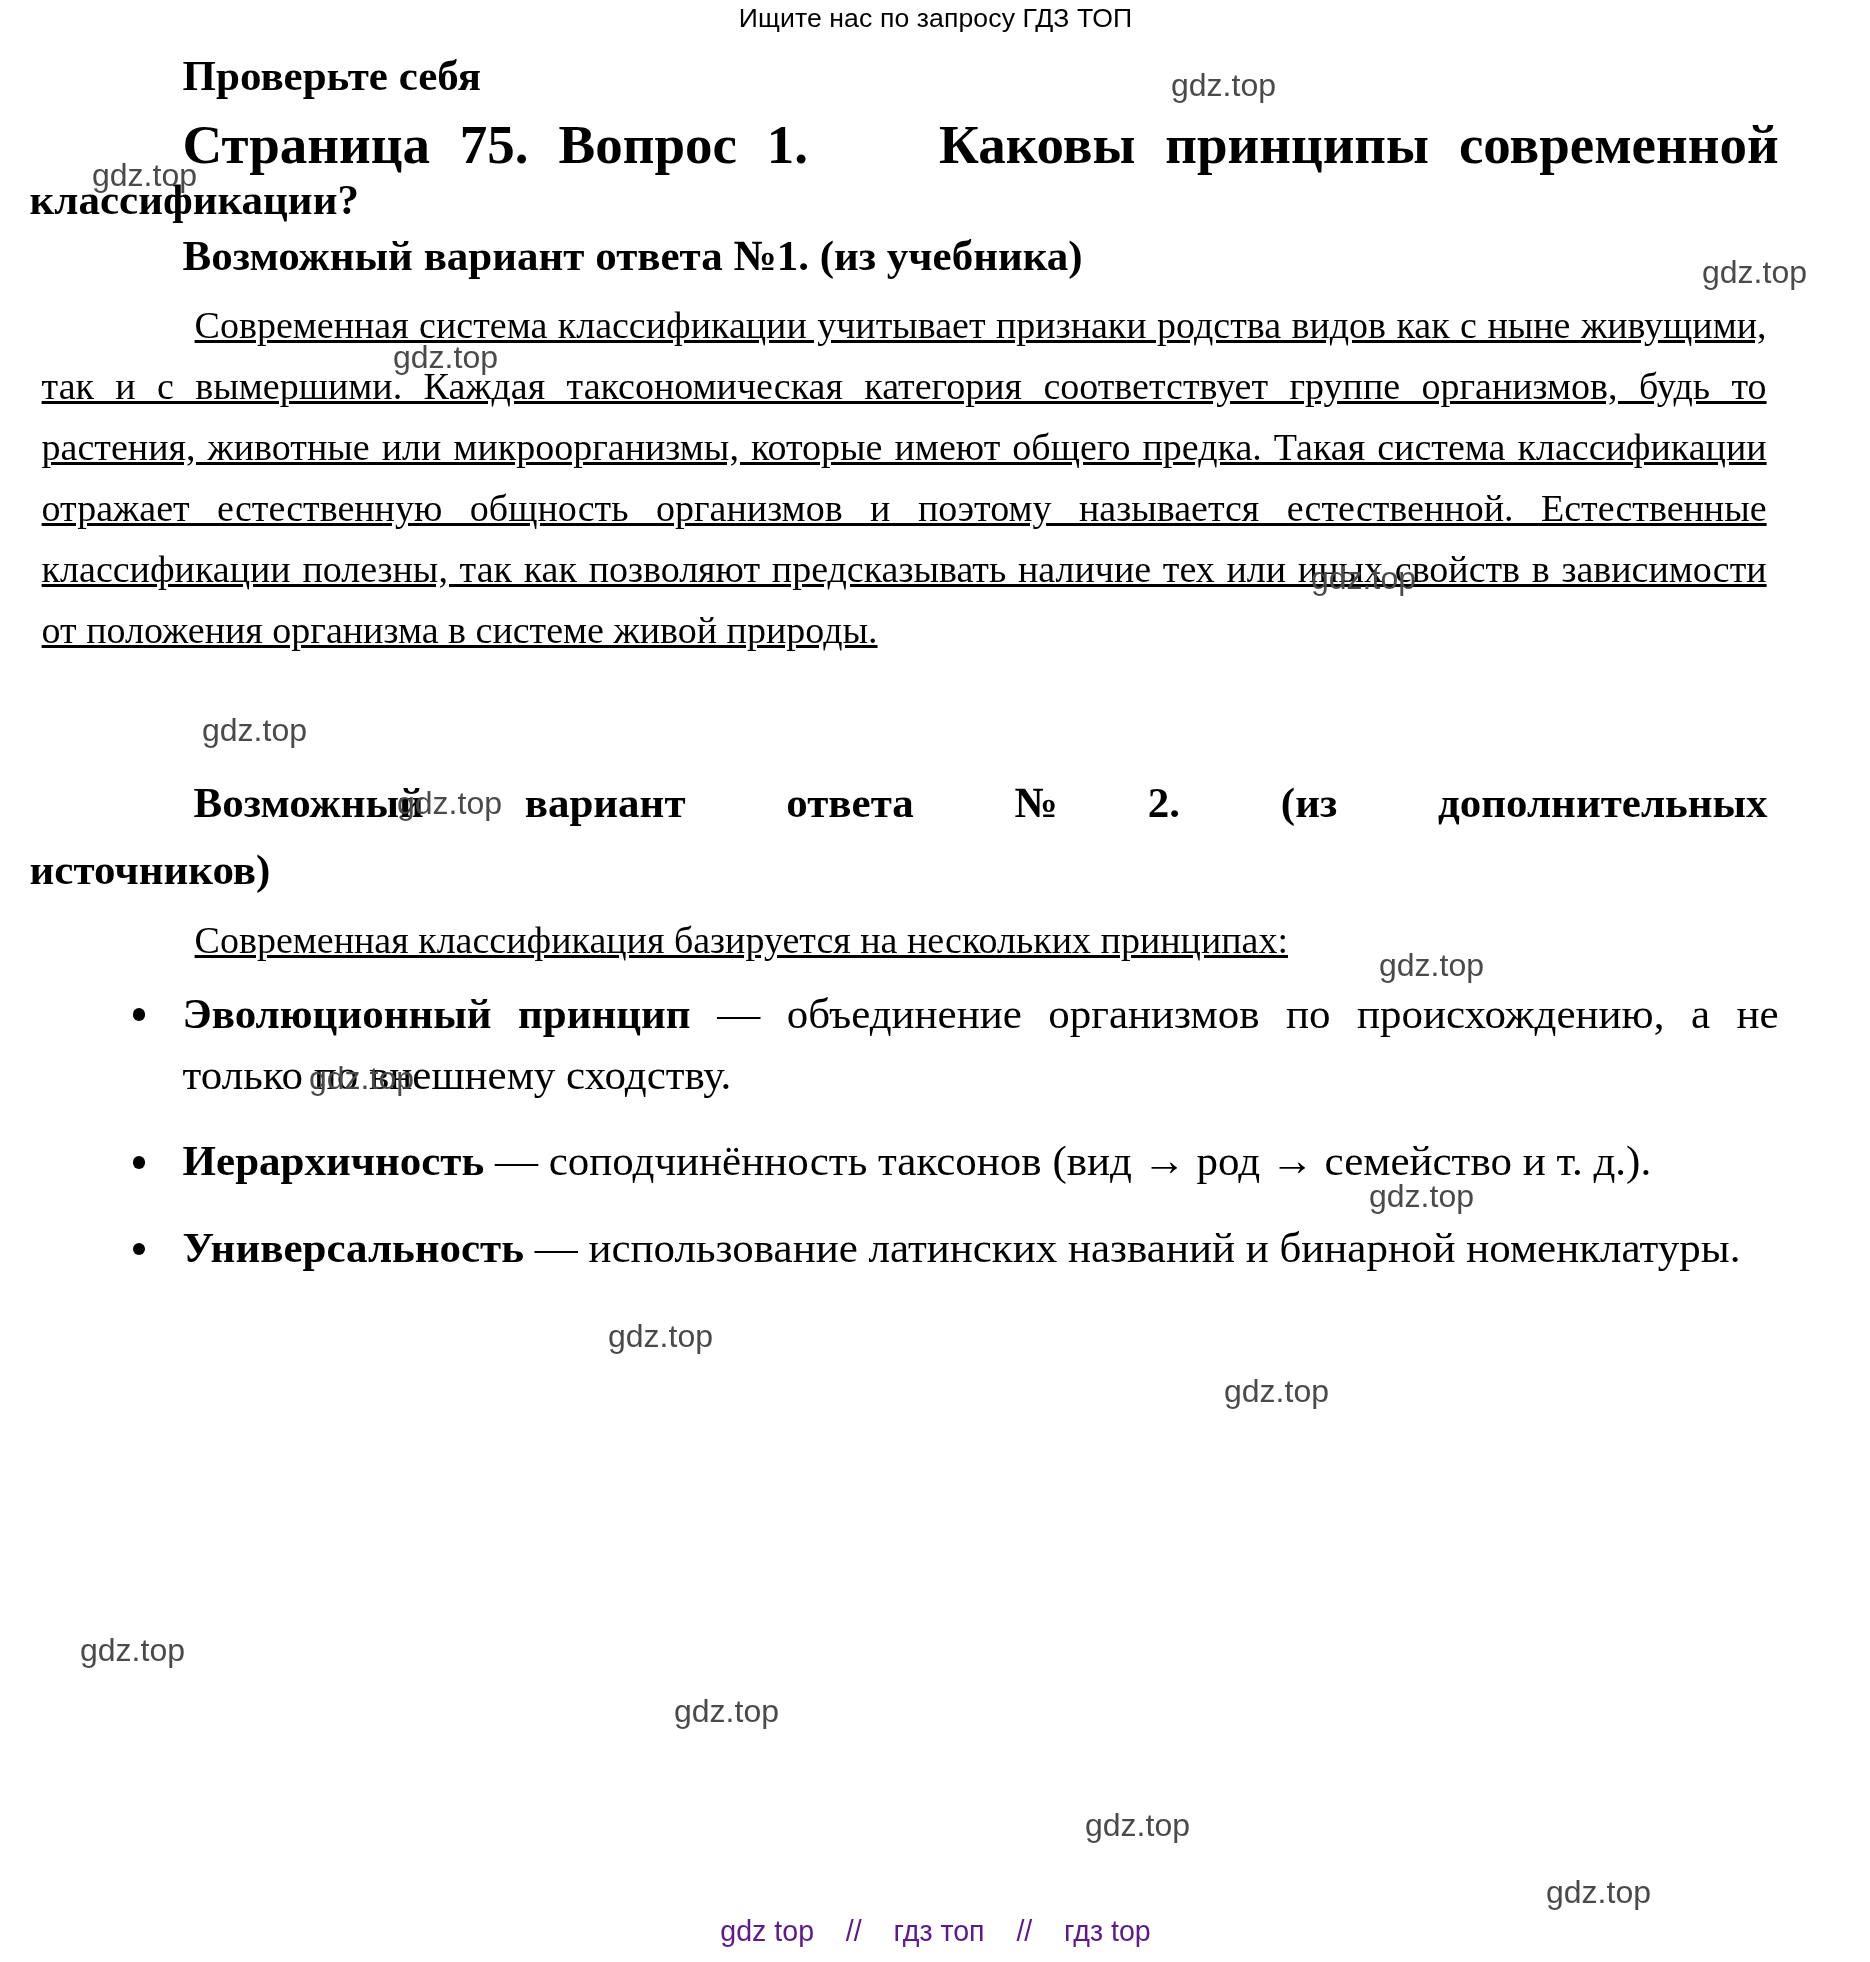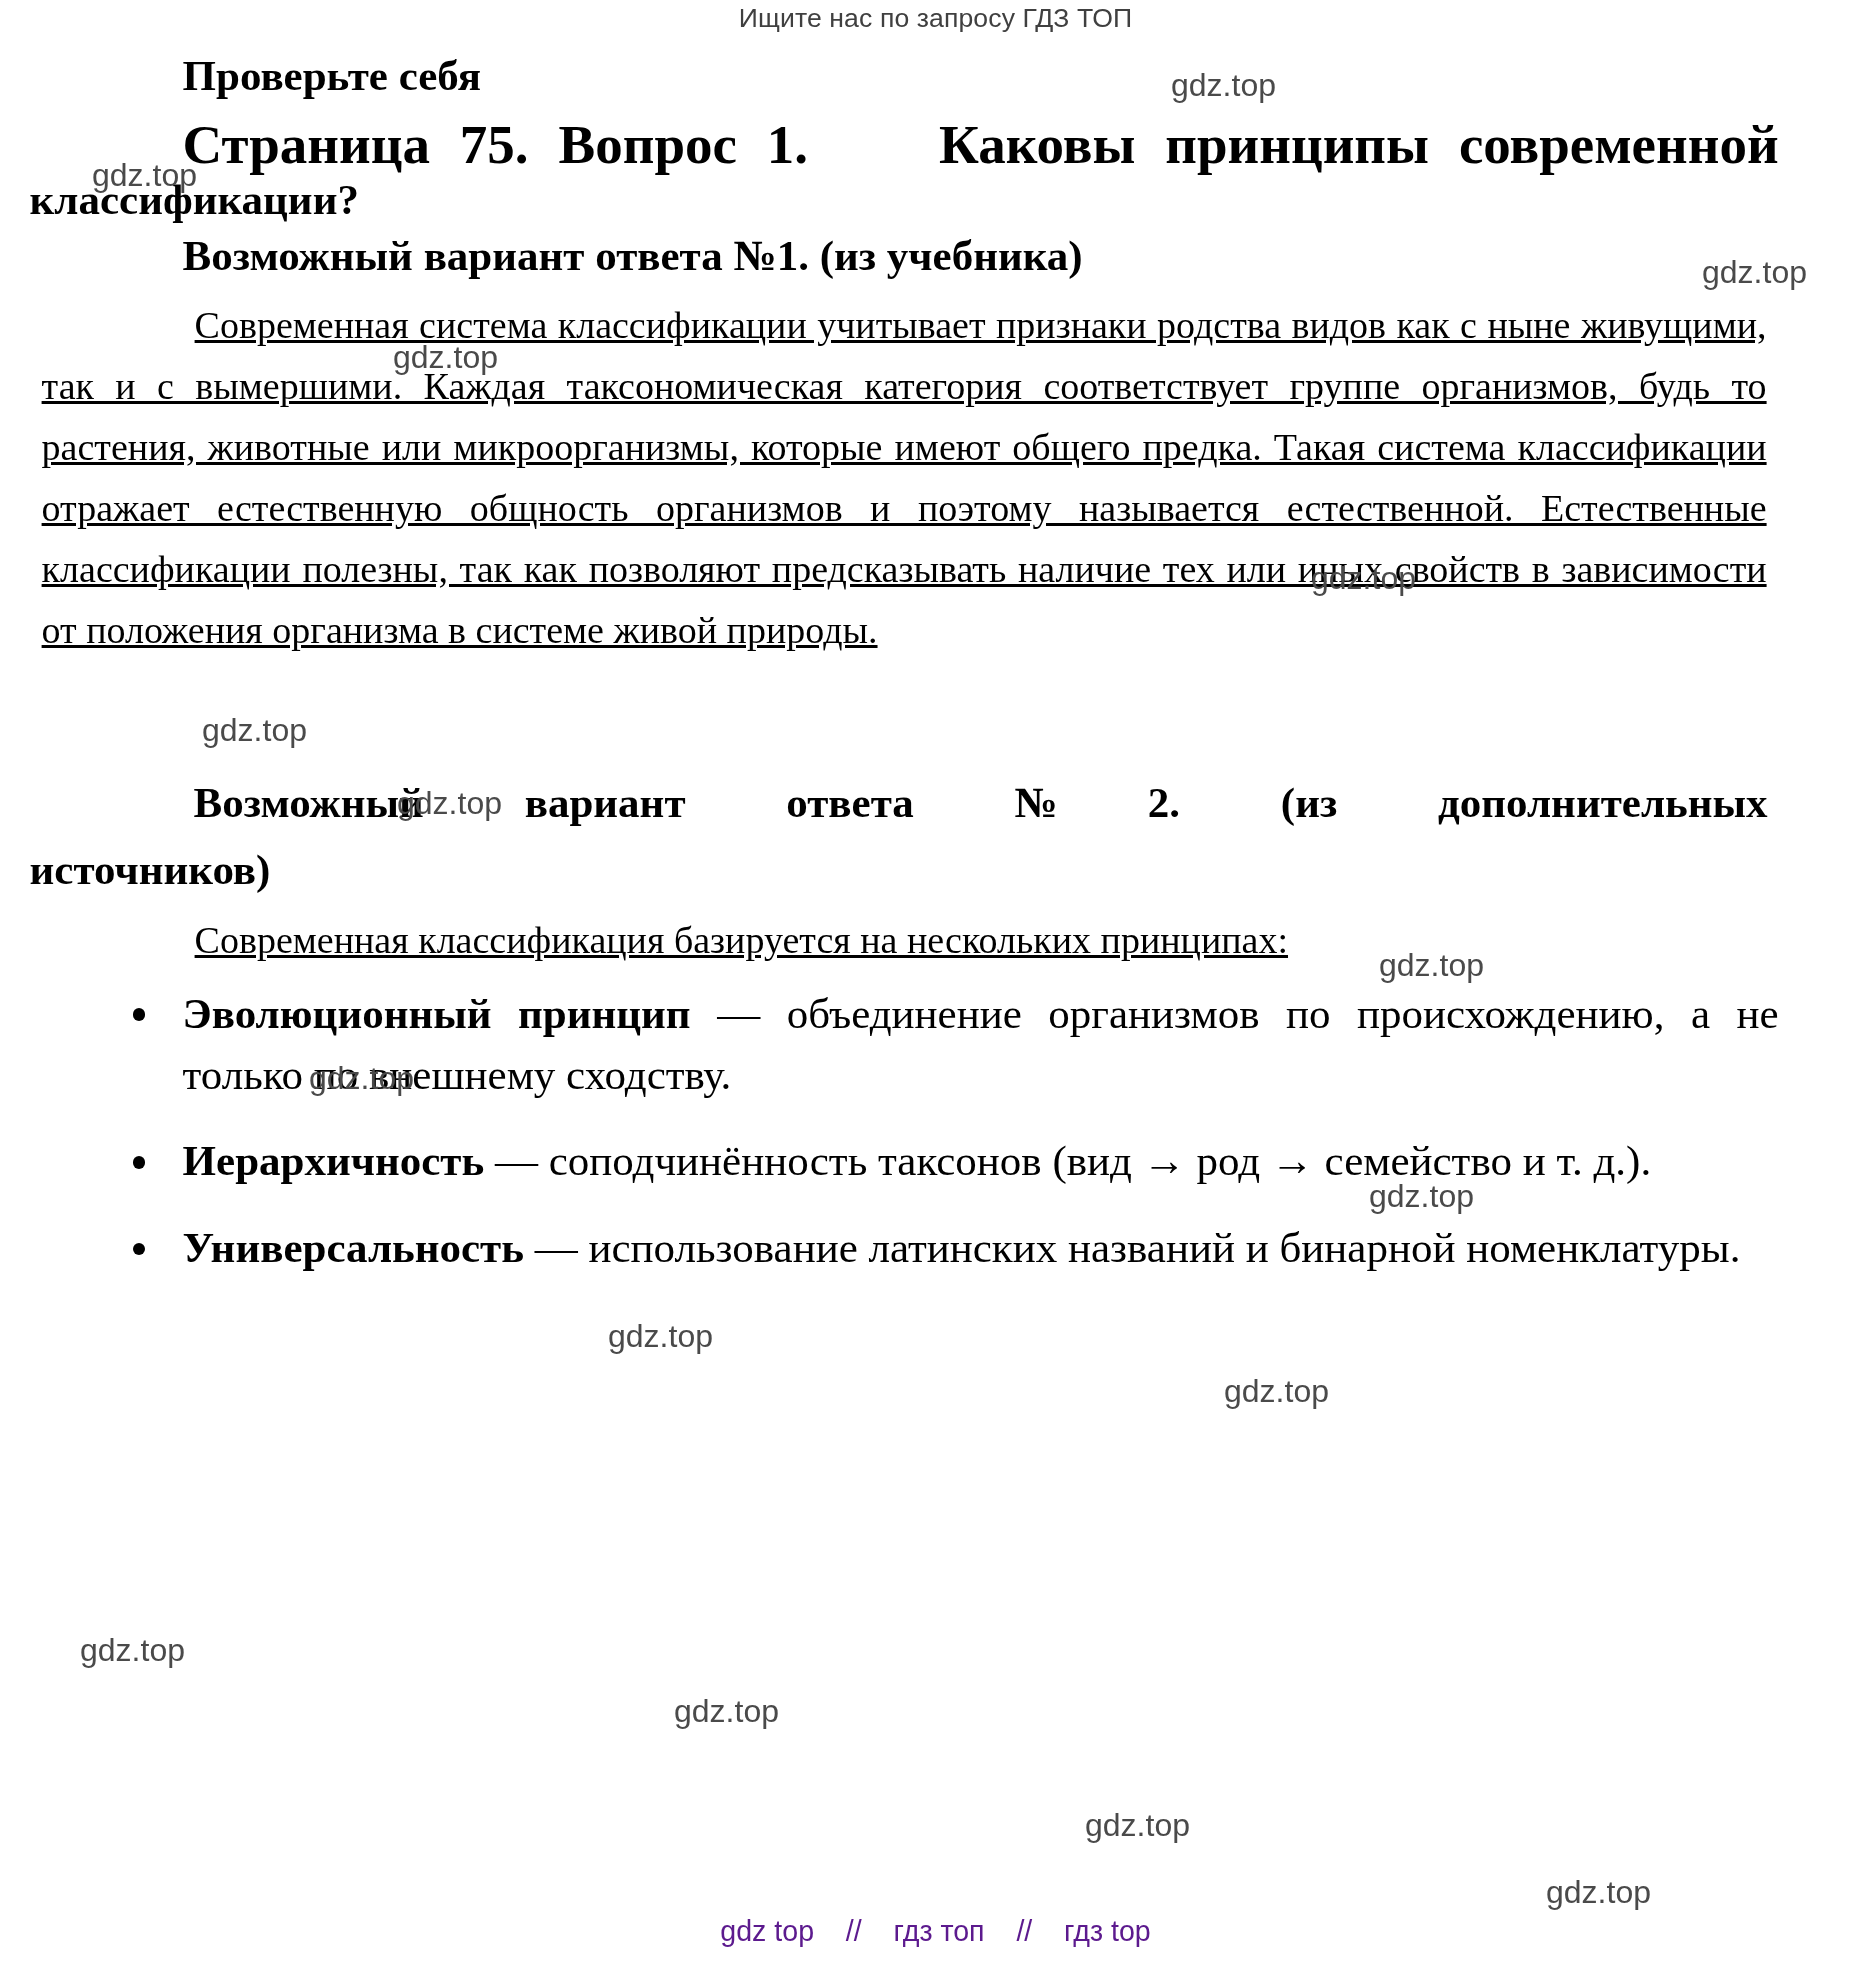--- a/index.html
+++ b/index.html
@@ -26,7 +26,7 @@
     font-family: "Liberation Sans", "DejaVu Sans", sans-serif;
     font-size: 26.6px;
     line-height: 33px;
-    color: #404040;
+    color: #000000;
     letter-spacing: 0.1px;
     white-space: nowrap;
   }

